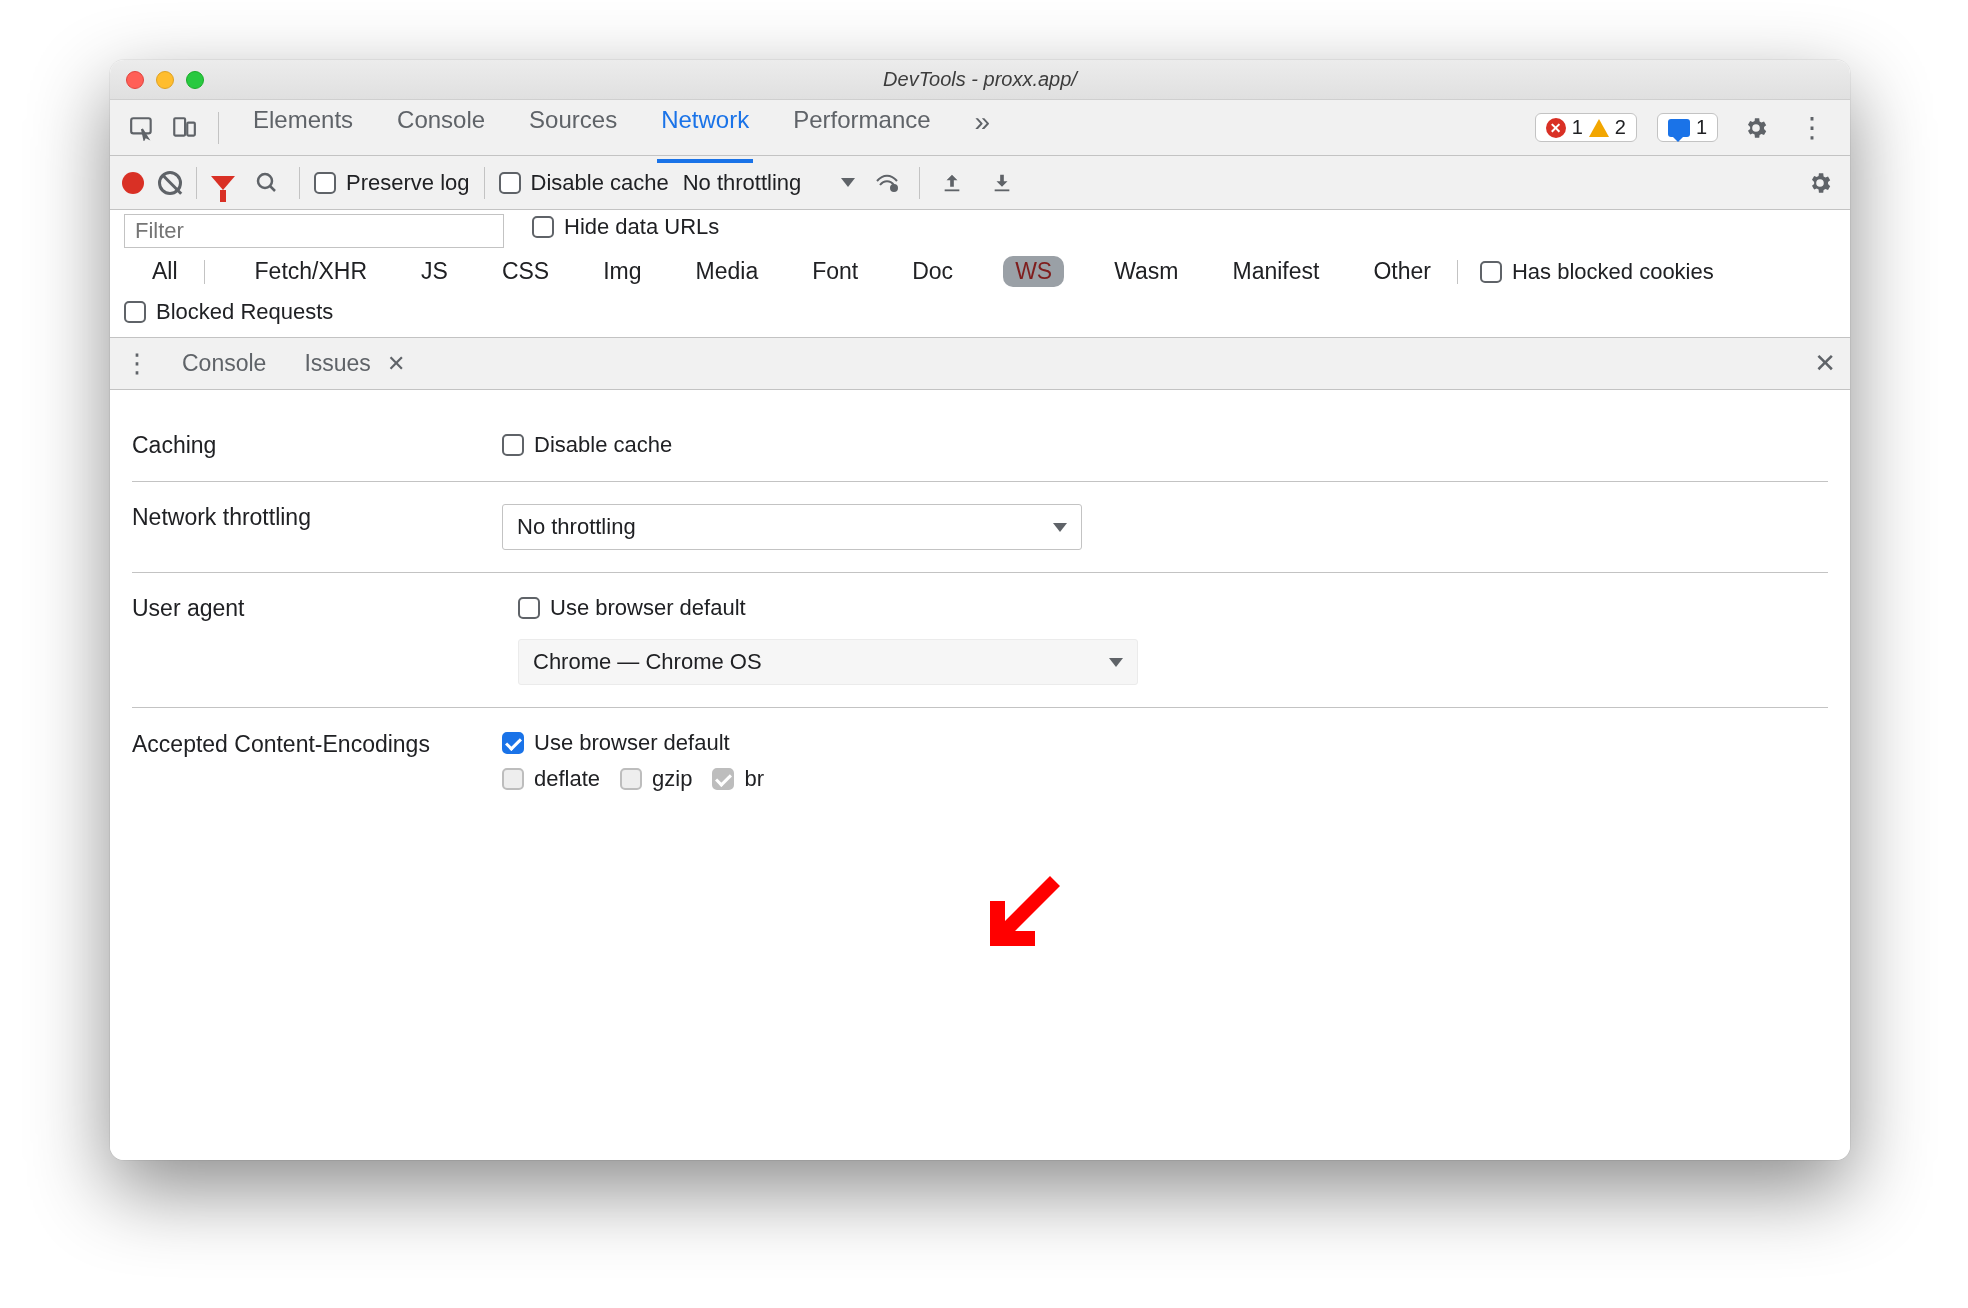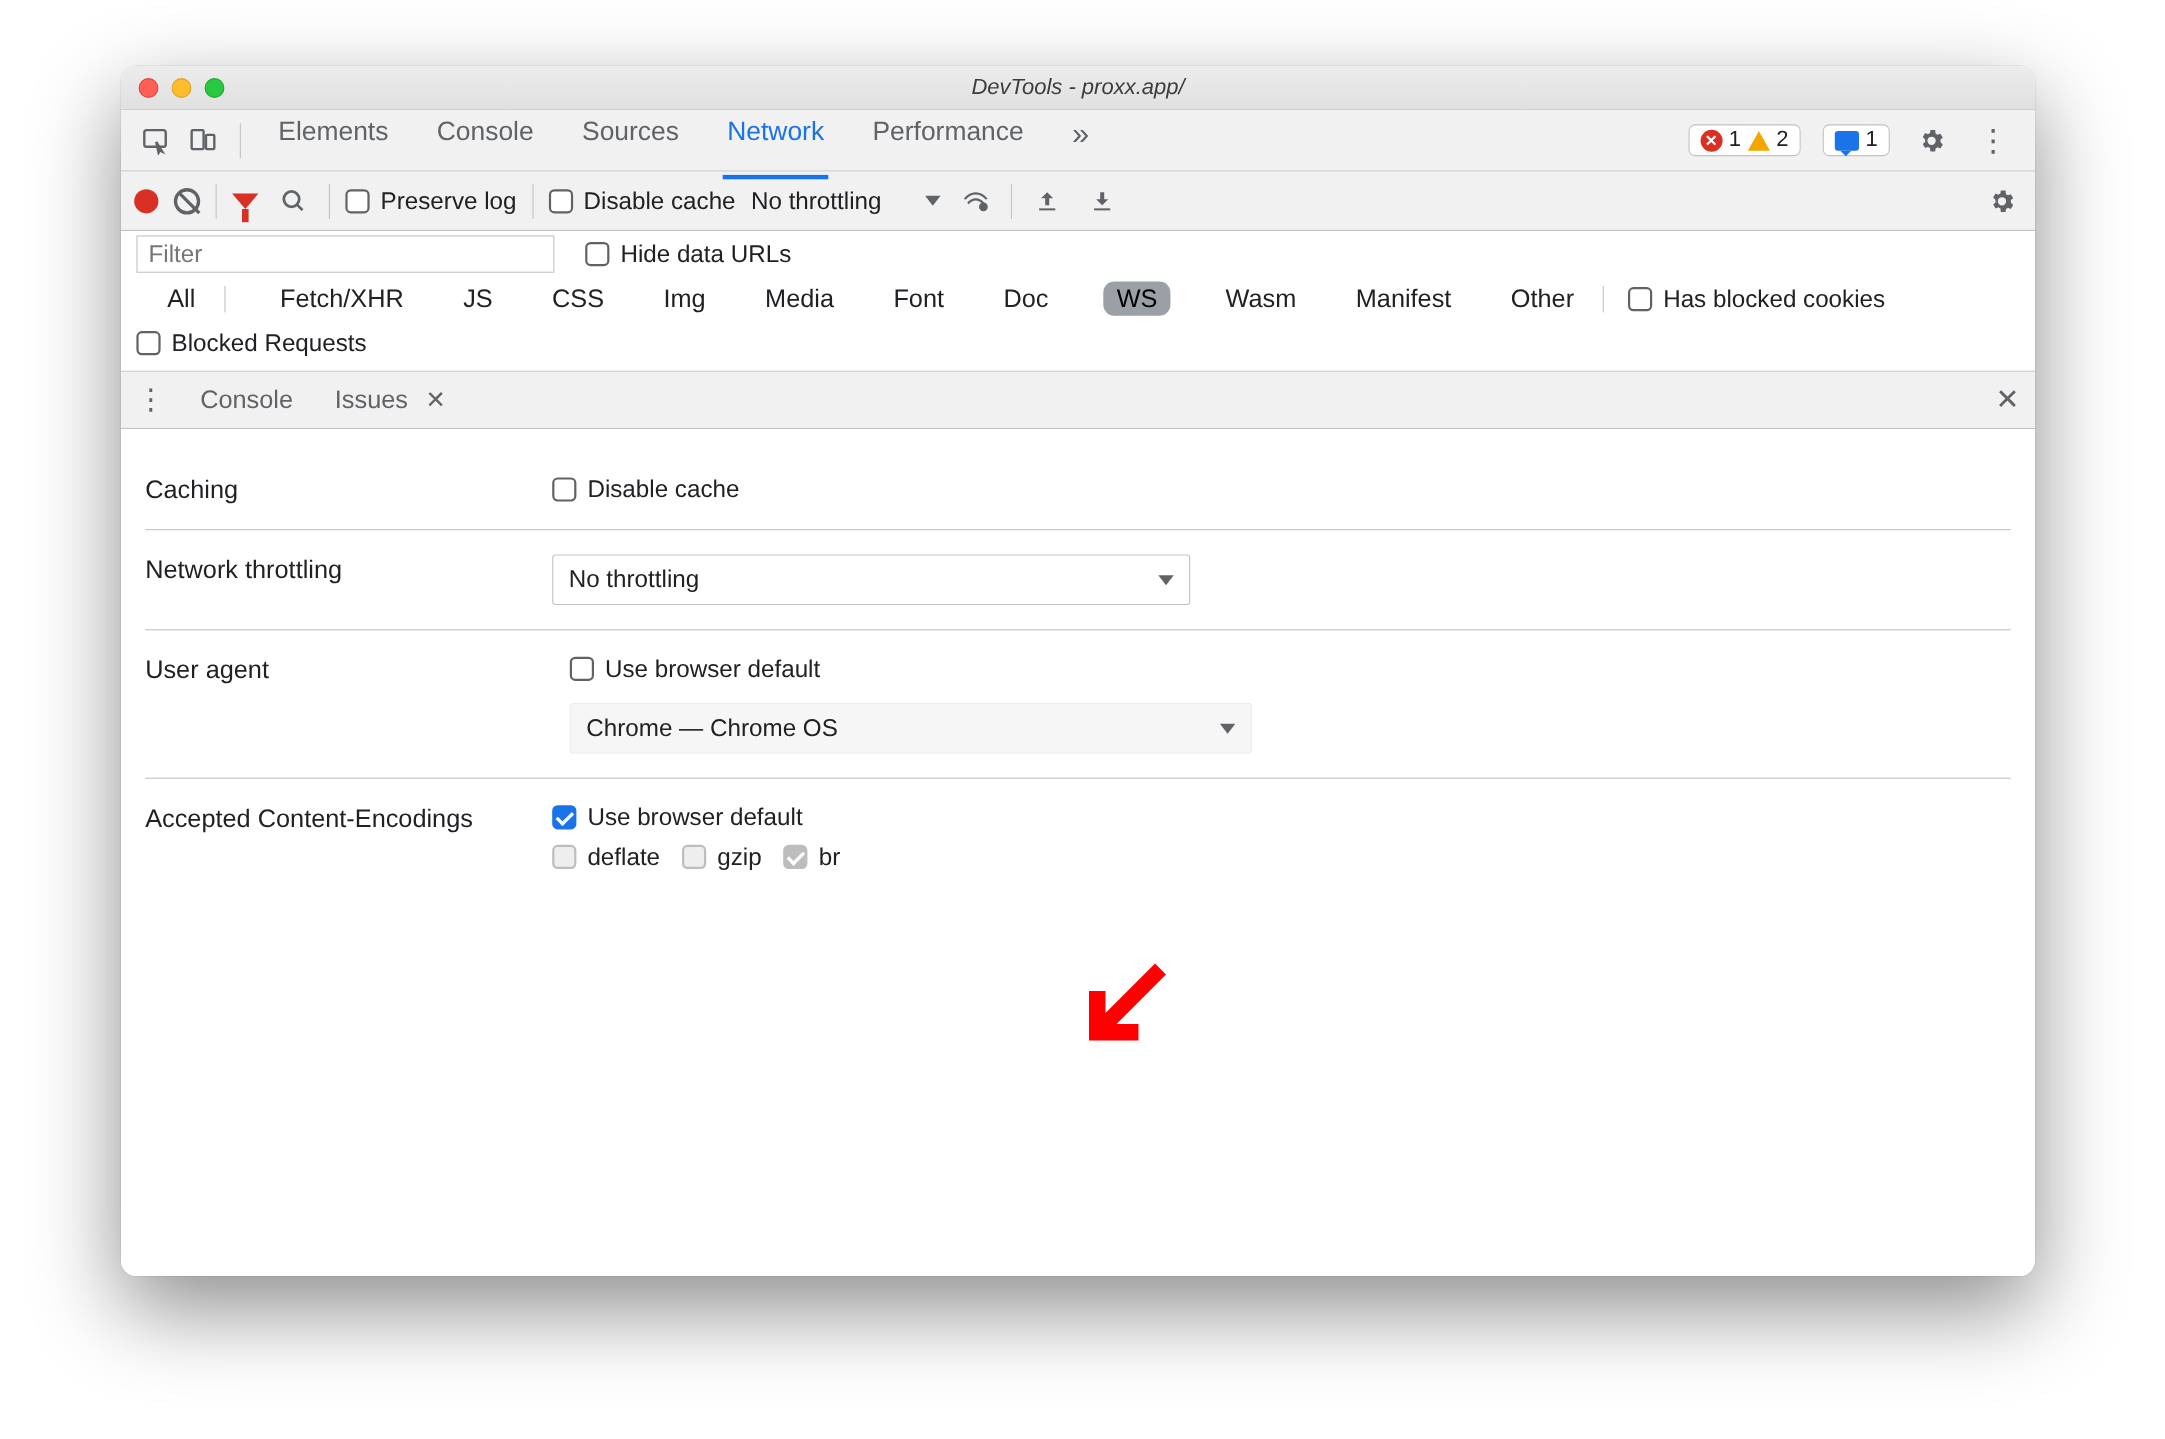--- a/index.html
+++ b/index.html
@@ -82,7 +82,7 @@
   .caret-d{width:0;height:0;border-left:7px solid transparent;border-right:7px solid transparent;border-top:9px solid #5f6368;}
   
   .filter-area{background:#fff;padding:4px 14px 12px;border-bottom:1px solid #c3c3c3;}
-  .filter-row1{display:flex;align-items:center;gap:28px;margin-bottom:8px;}
+  .filter-row1{display:flex;align-items:flex-start;gap:28px;margin-bottom:8px;}
   .filter-input{width:380px;height:34px;border:1px solid #c3c3c3;font-size:22px;color:#5f6368;padding:2px 10px;background:#fff;}
   .pill-tabs{display:flex;align-items:center;gap:22px;font-size:23px;color:#202124;flex-wrap:wrap;}
   .pill-tabs .ptab{padding:2px 4px;margin-left:24px;}

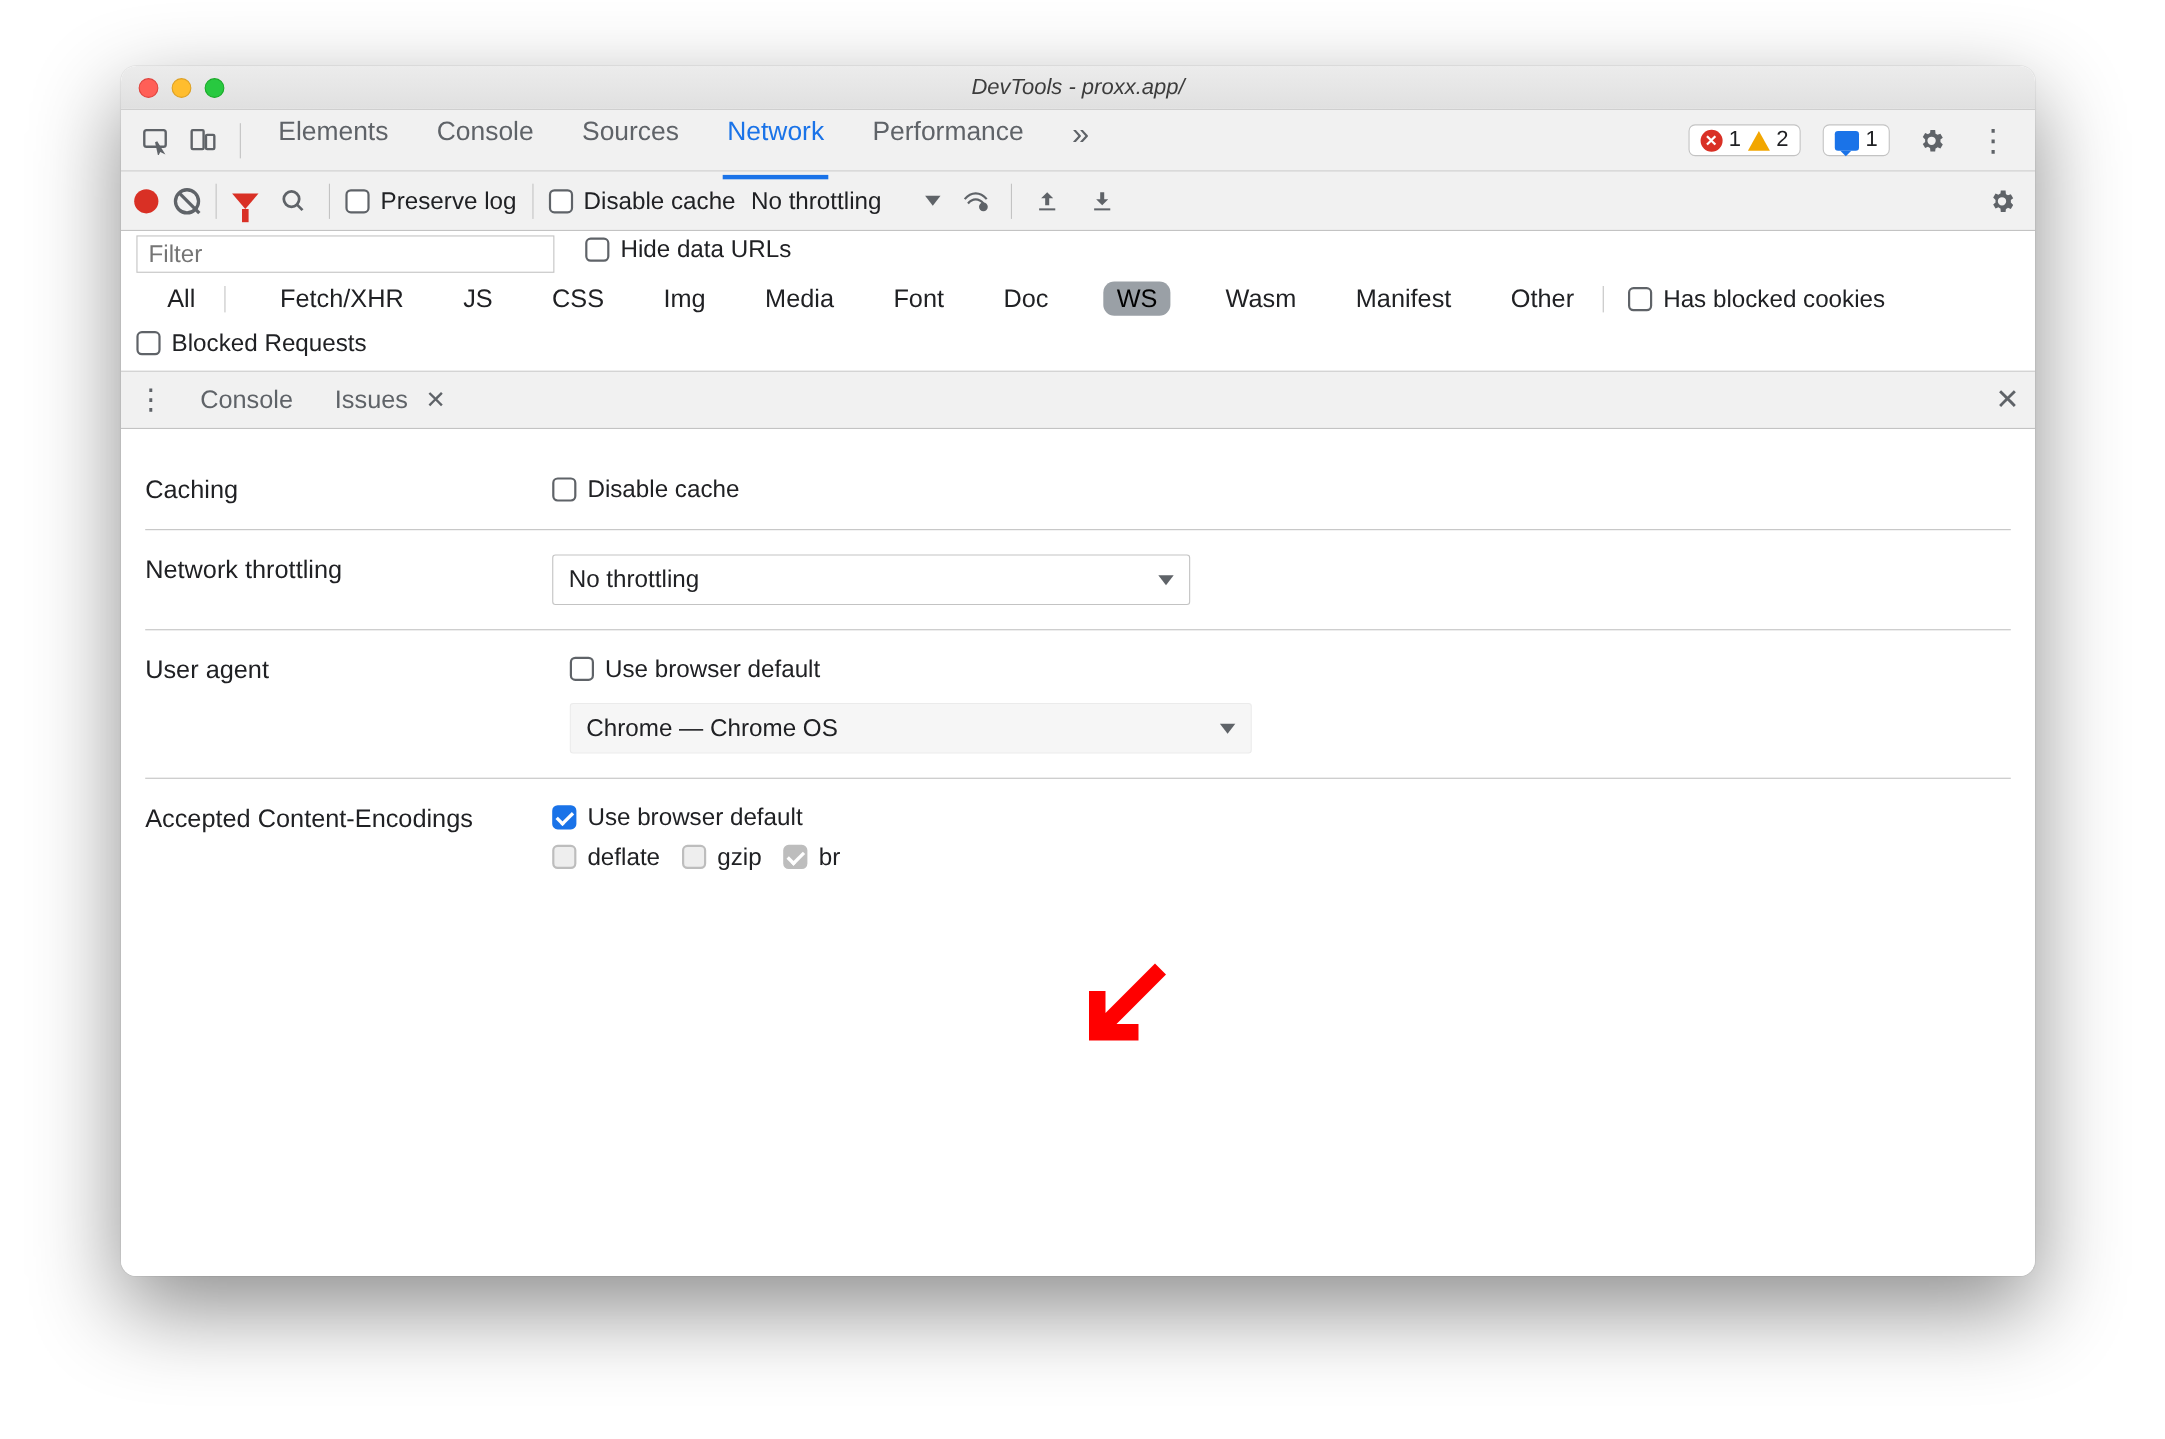--- a/index.html
+++ b/index.html
@@ -86,7 +86,7 @@
   .filter-input{width:380px;height:34px;border:1px solid #c3c3c3;font-size:22px;color:#5f6368;padding:2px 10px;background:#fff;}
   .pill-tabs{display:flex;align-items:center;gap:22px;font-size:23px;color:#202124;flex-wrap:wrap;}
   .pill-tabs .ptab{padding:2px 4px;margin-left:24px;}
-  .pill-tabs .ptab.active{background:#9aa0a6;color:#000000;border-radius:10px;padding:2px 12px;}
+  .pill-tabs .ptab.active{background:#9aa0a6;color:#7f1d1d;border-radius:10px;padding:2px 12px;}
   .filter-row3{display:flex;align-items:center;gap:12px;margin-top:12px;}
   
   .drawer-tabs{display:flex;align-items:center;height:52px;background:#f1f1f1;border-bottom:1px solid #c3c3c3;padding:0 14px;gap:30px;font-size:23px;color:#5f6368;}

